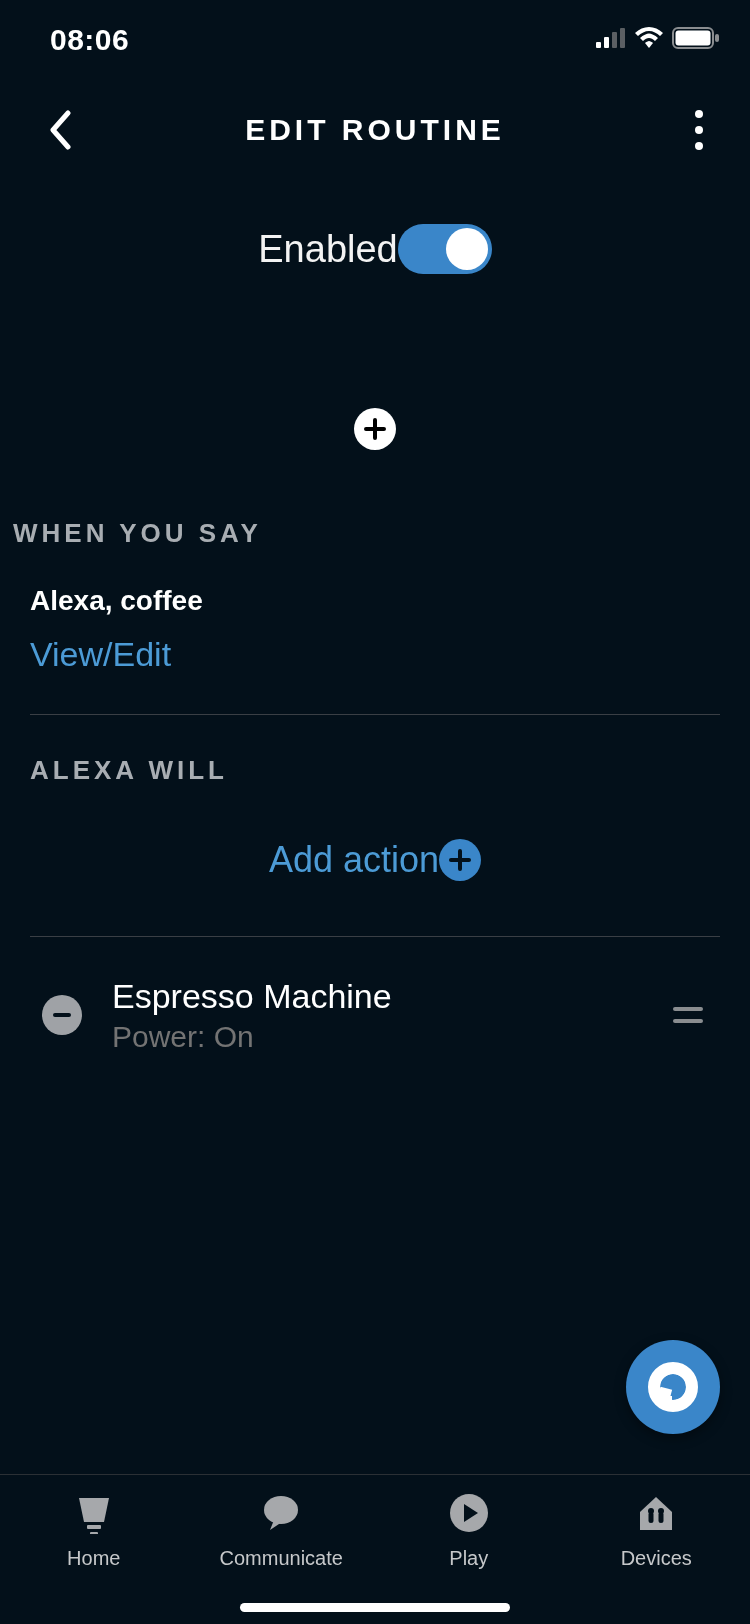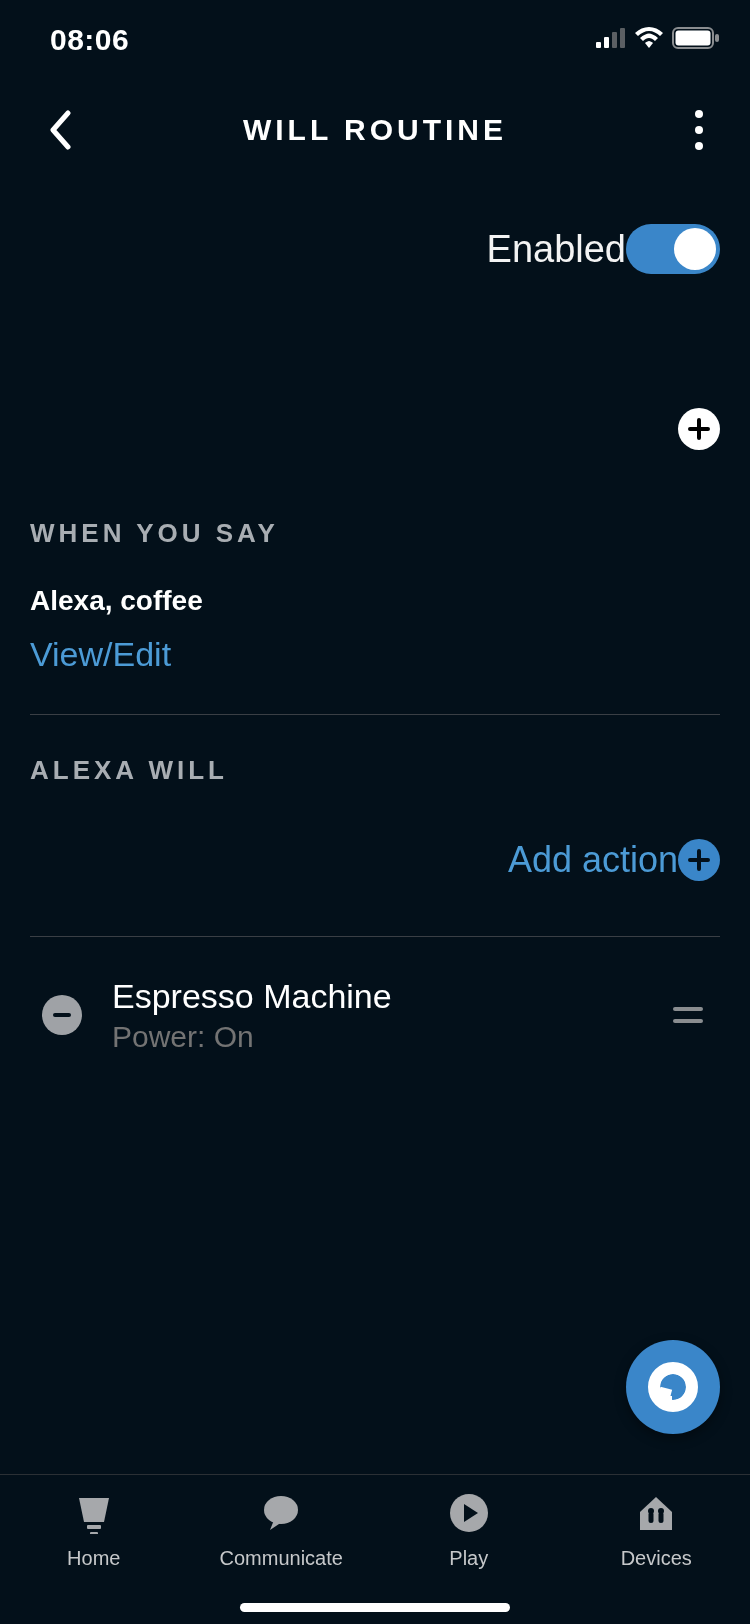--- a/index.html
+++ b/index.html
@@ -88,7 +88,7 @@
         <path d="M20 3 L5 20 L20 37" stroke="#fff" stroke-width="5" fill="none" stroke-linecap="round" stroke-linejoin="round"></path>
       </svg>
   </div>
-  <div class="page-title">WILL ROUTINE</div>
+  <div class="page-title">EDIT ROUTINE</div>
   <div class="menu-dots">
     <span></span>
     <span></span>

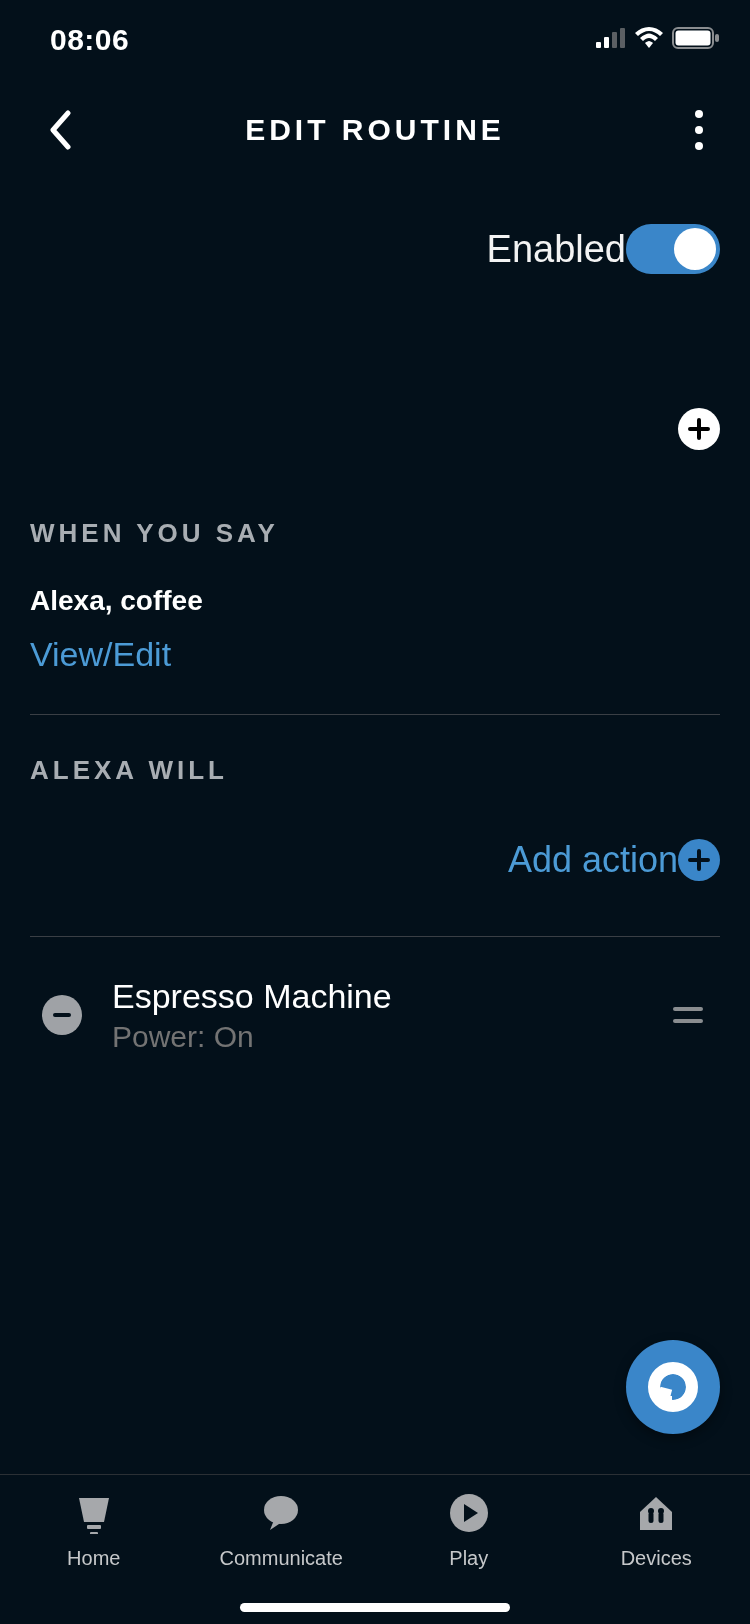--- a/index.html
+++ b/index.html
@@ -15,7 +15,7 @@
     .menu-dots { position: absolute; right: 26px; width: 50px; height: 60px; display: flex; flex-direction: column; align-items: center; justify-content: center; gap: 8px; }
     .menu-dots span { width: 8px; height: 8px; border-radius: 50%; background: #fff; display: block; }
     
-    .row { display: flex; align-items: center; justify-content: flex-end; padding: 0 30px; width: 100%; }
+    .row { display: flex; align-items: center; justify-content: center; padding: 0 30px; width: 100%; }
     .row-enabled { margin-top: 34px; height: 70px; }
     .row-enabled .label { font-size: 38px; font-weight: 400; color: #f3f3f3; }
     .toggle { width: 94px; height: 50px; border-radius: 25px; background: #3a86c9; position: relative; }

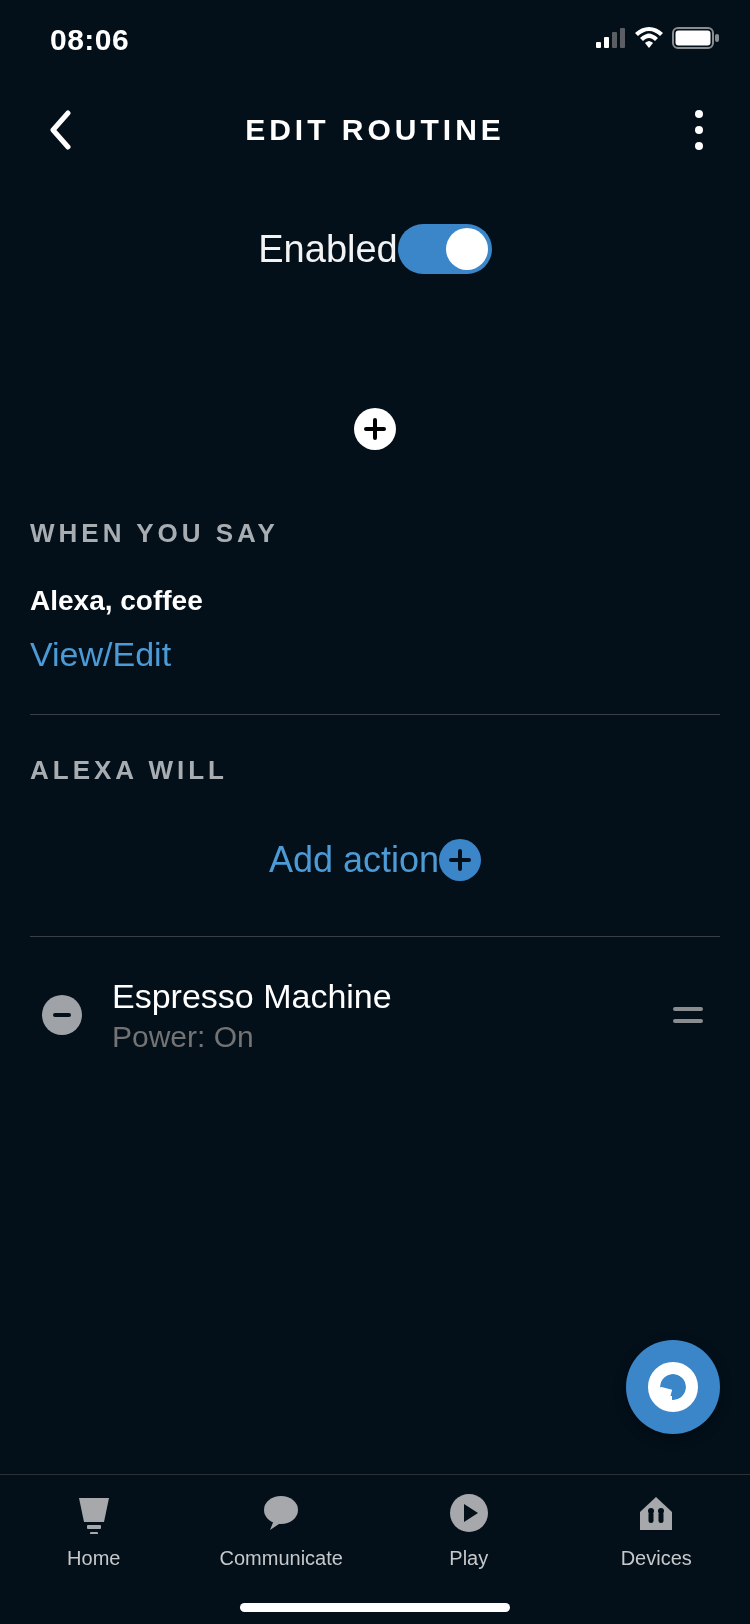--- a/index.html
+++ b/index.html
@@ -23,7 +23,7 @@
     .row-name { margin-top: 110px; height: 70px; }
     .row-name .label { font-size: 38px; font-weight: 400; color: #efefef; }
     .plus-circle-white { width: 42px; height: 42px; border-radius: 50%; background: #fff; display: flex; align-items: center; justify-content: center; }
-    .section-header { margin-top: 54px; padding: 0 30px; font-size: 26px; font-weight: 700; letter-spacing: 4px; color: #a8adb2; }
+    .section-header { margin-top: 54px; padding: 0 13px; font-size: 26px; font-weight: 700; letter-spacing: 4px; color: #a8adb2; }
     .trigger-box { padding: 0 30px; margin-top: 36px; }
     .trigger-phrase { font-size: 28px; font-weight: 700; color: #fff; }
     .link-text { margin-top: 18px; font-size: 34px; font-weight: 400; color: #4c9bd6; }

